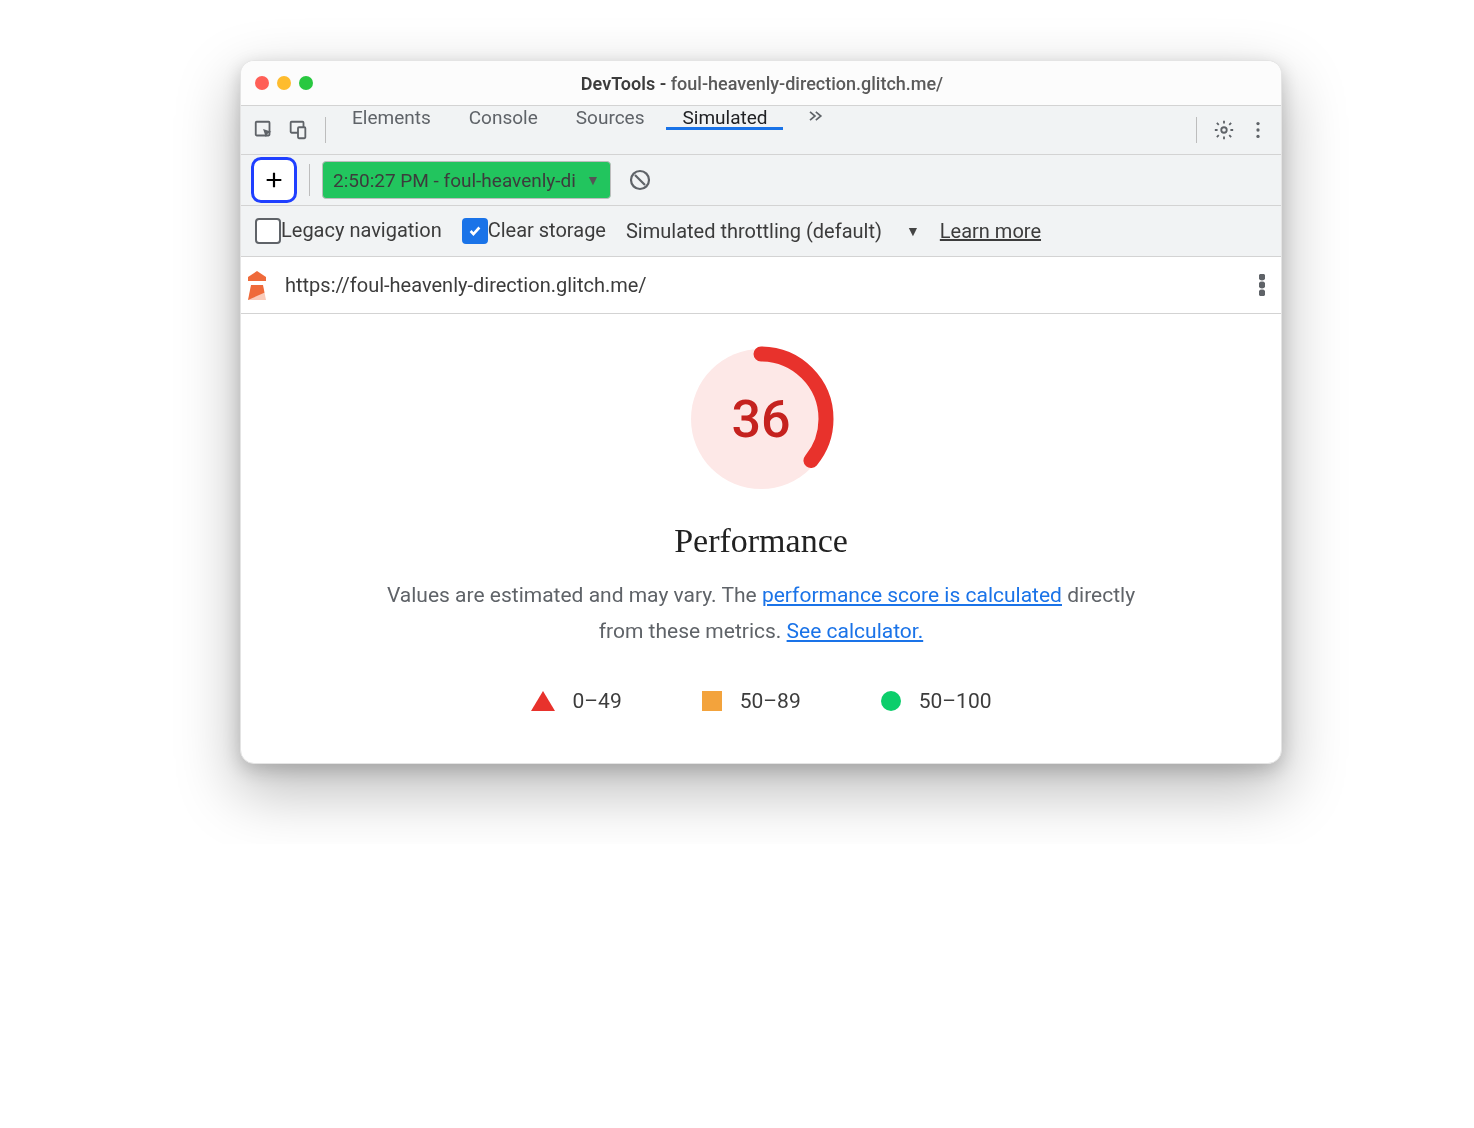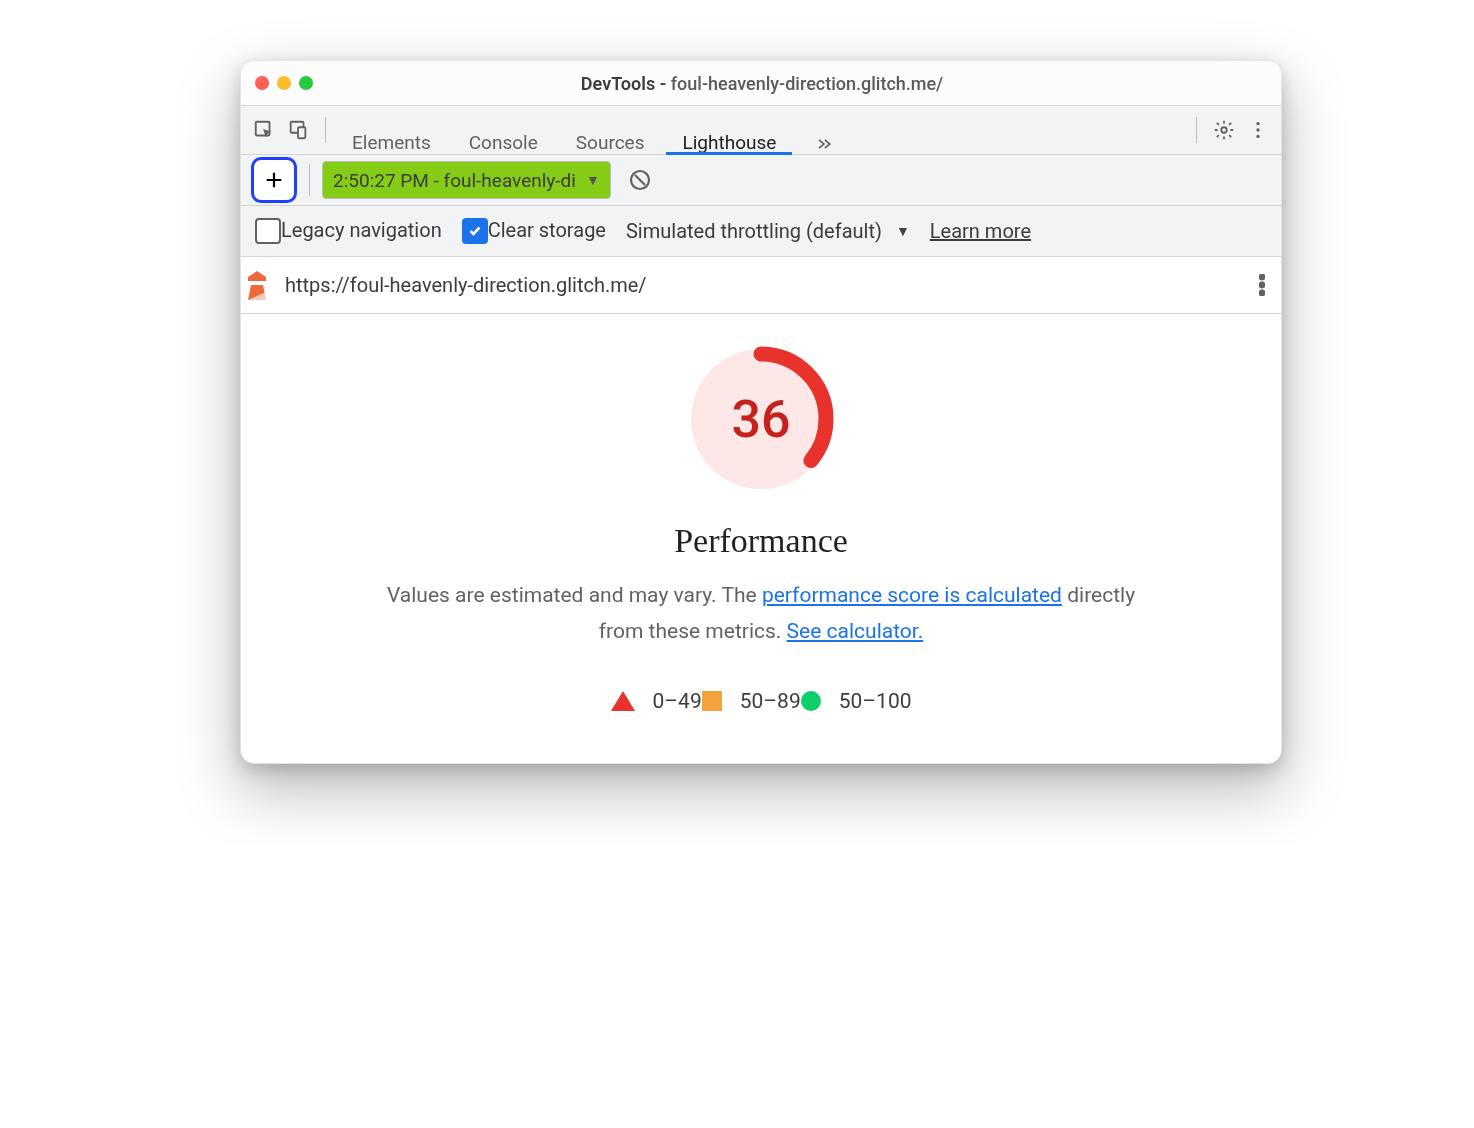--- a/index.html
+++ b/index.html
@@ -55,7 +55,7 @@
   .iconbtn{width:34px;height:34px;display:flex;align-items:center;justify-content:center;color:#5f6368;border-radius:4px;}
   .iconbtn svg{width:22px;height:22px;stroke:#5f6368;stroke-width:2;fill:none;}
   .vdiv{width:1px;height:26px;background:var(--border-dark);margin:0 10px;}
-  .tabs{display:flex;align-items:flex-end;height:100%;gap:6px;}
+  .tabs{display:flex;align-items:flex-start;height:100%;gap:6px;}
   .tab{display:flex;align-items:center;padding:0 16px;font-size:19px;color:var(--text-dim);cursor:pointer;position:relative;}
   .tab.active{color:var(--text);}
   .tab.active::after{content:"";position:absolute;left:0;right:0;bottom:-1px;height:3px;background:var(--tab-active);}

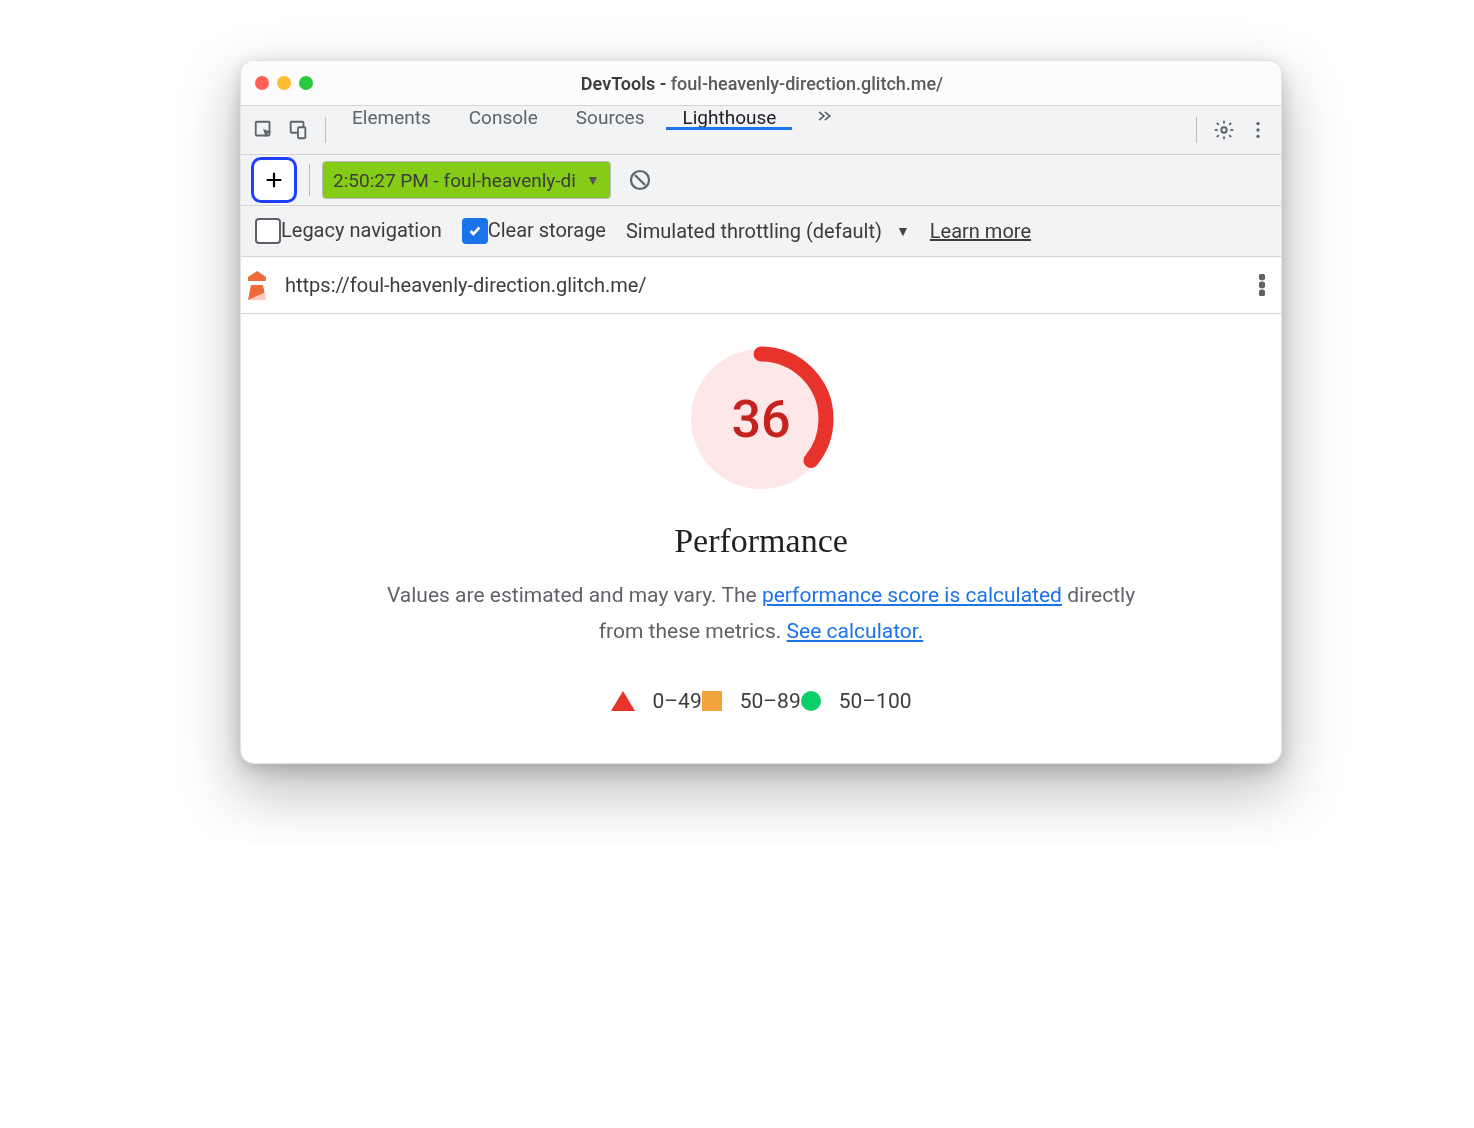--- a/index.html
+++ b/index.html
@@ -162,7 +162,7 @@
       <div class="tab">Elements</div>
       <div class="tab">Console</div>
       <div class="tab">Sources</div>
-      <div class="tab active">Lighthouse</div>
+      <div class="tab active">Simulated</div>
       <div class="tab chev">
         <svg viewBox="0 0 24 24">
             <path d="M6 7l6 5-6 5M13 7l6 5-6 5"></path>

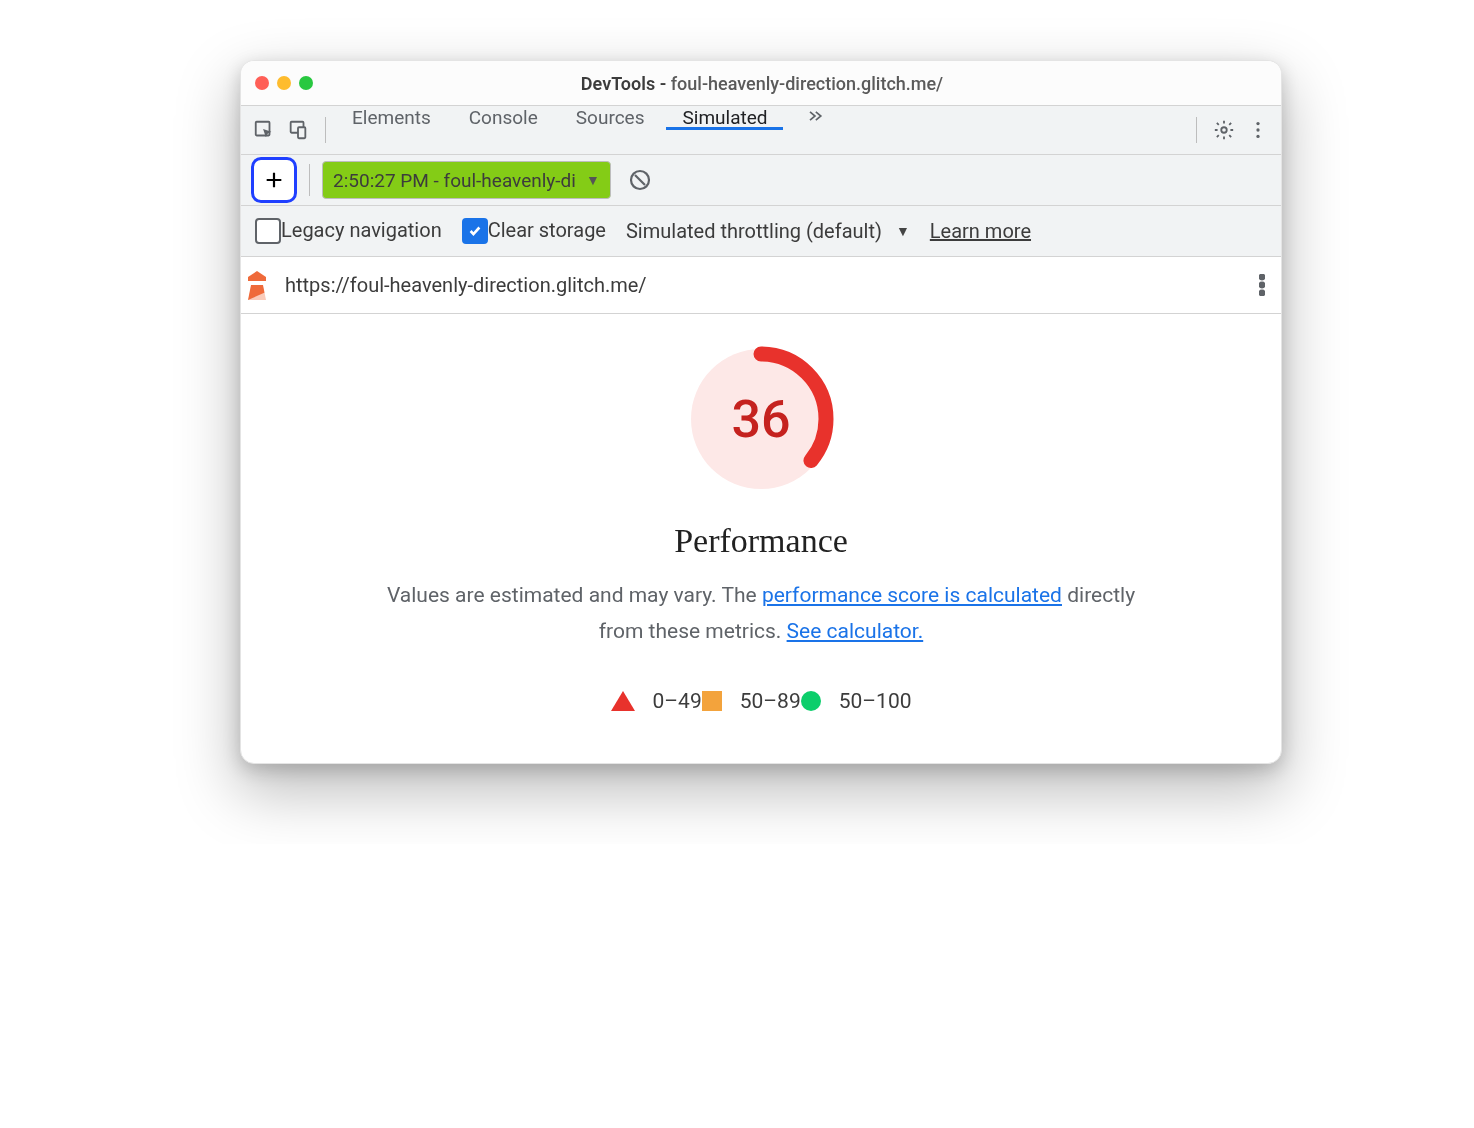--- a/index.html
+++ b/index.html
@@ -78,7 +78,7 @@
   .dropdown{
     height:36px;display:flex;align-items:center;gap:10px;
     padding:0 10px;border:1px solid var(--border-dark);border-radius:4px;
-    font-size:19px;color:#3c3c3c;background:#84cc16;
+    font-size:19px;color:#3c3c3c;background:#22c55e;
     max-width:320px;
   }
   .dropdown .lbl{white-space:nowrap;overflow:hidden;text-overflow:clip;}

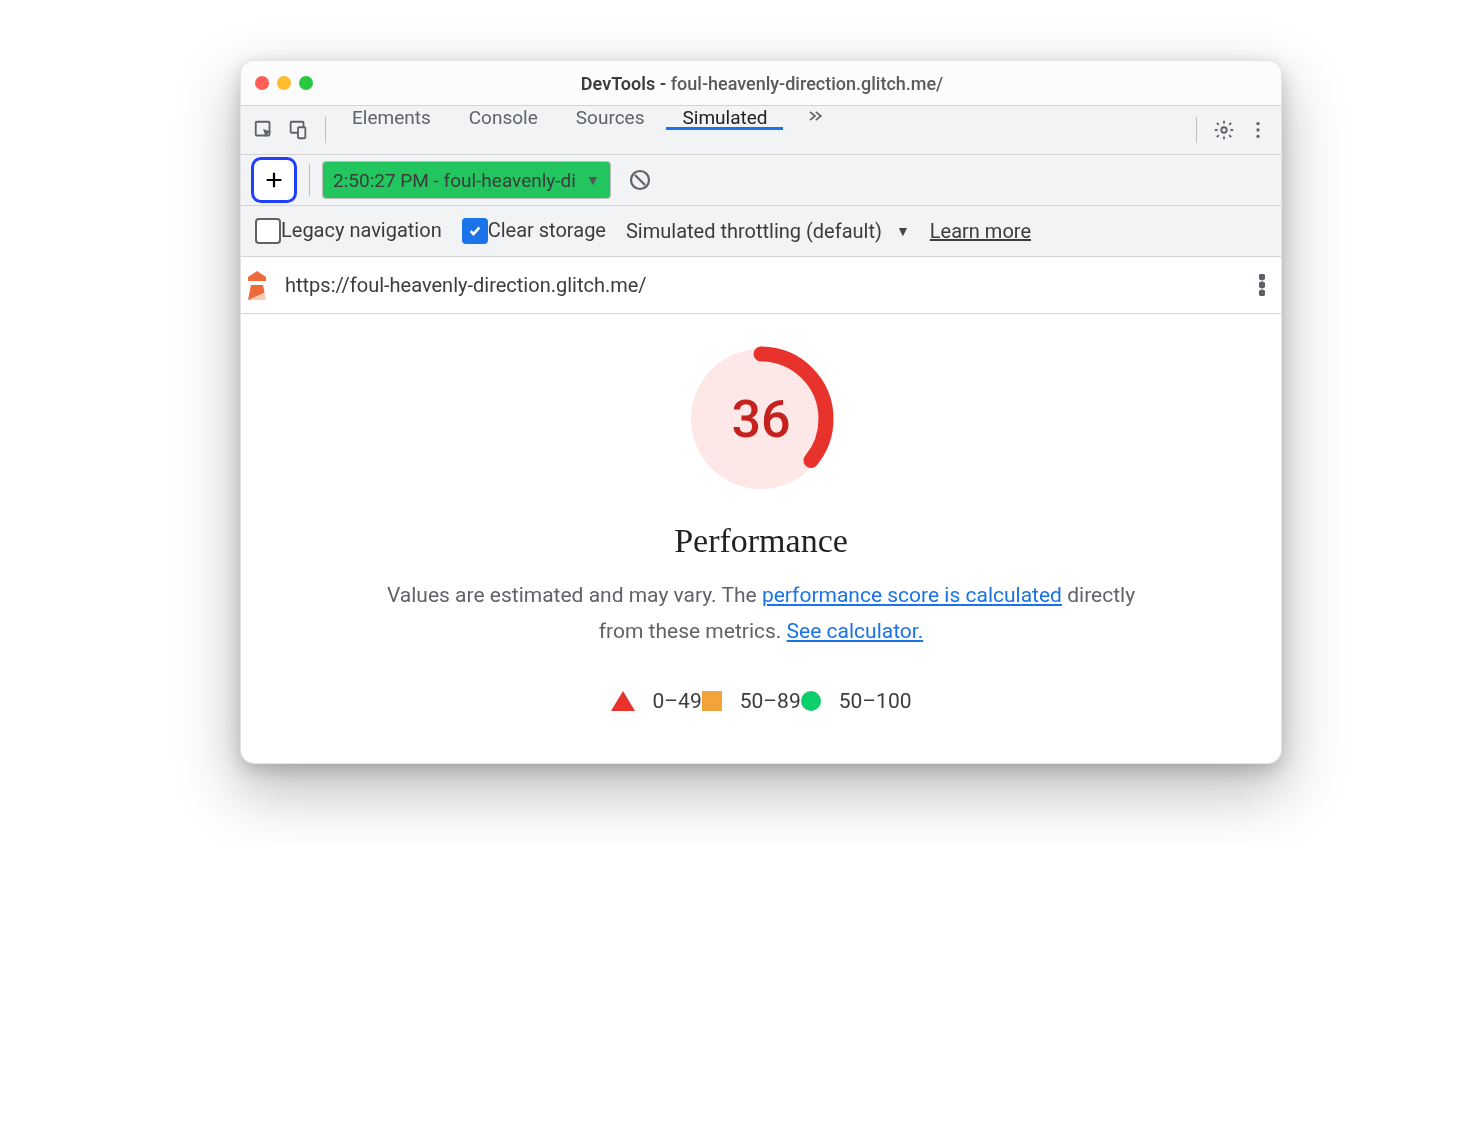--- a/index.html
+++ b/index.html
@@ -96,7 +96,7 @@
   .ckbox{width:22px;height:22px;border:2px solid #5f6368;border-radius:4px;background:#fff;display:flex;align-items:center;justify-content:center;}
   .ckbox.checked{background:#1a73e8;border-color:#1a73e8;}
   .ckbox.checked svg{width:14px;height:14px;stroke:#fff;stroke-width:3;fill:none;}
-  .optbar .dd{display:flex;align-items:center;gap:0;}
+  .optbar .dd{display:flex;align-items:center;gap:10px;}
   .optbar .dd .carv{font-size:14px;color:#444;}
   .optbar .lm{text-decoration:underline;}
 

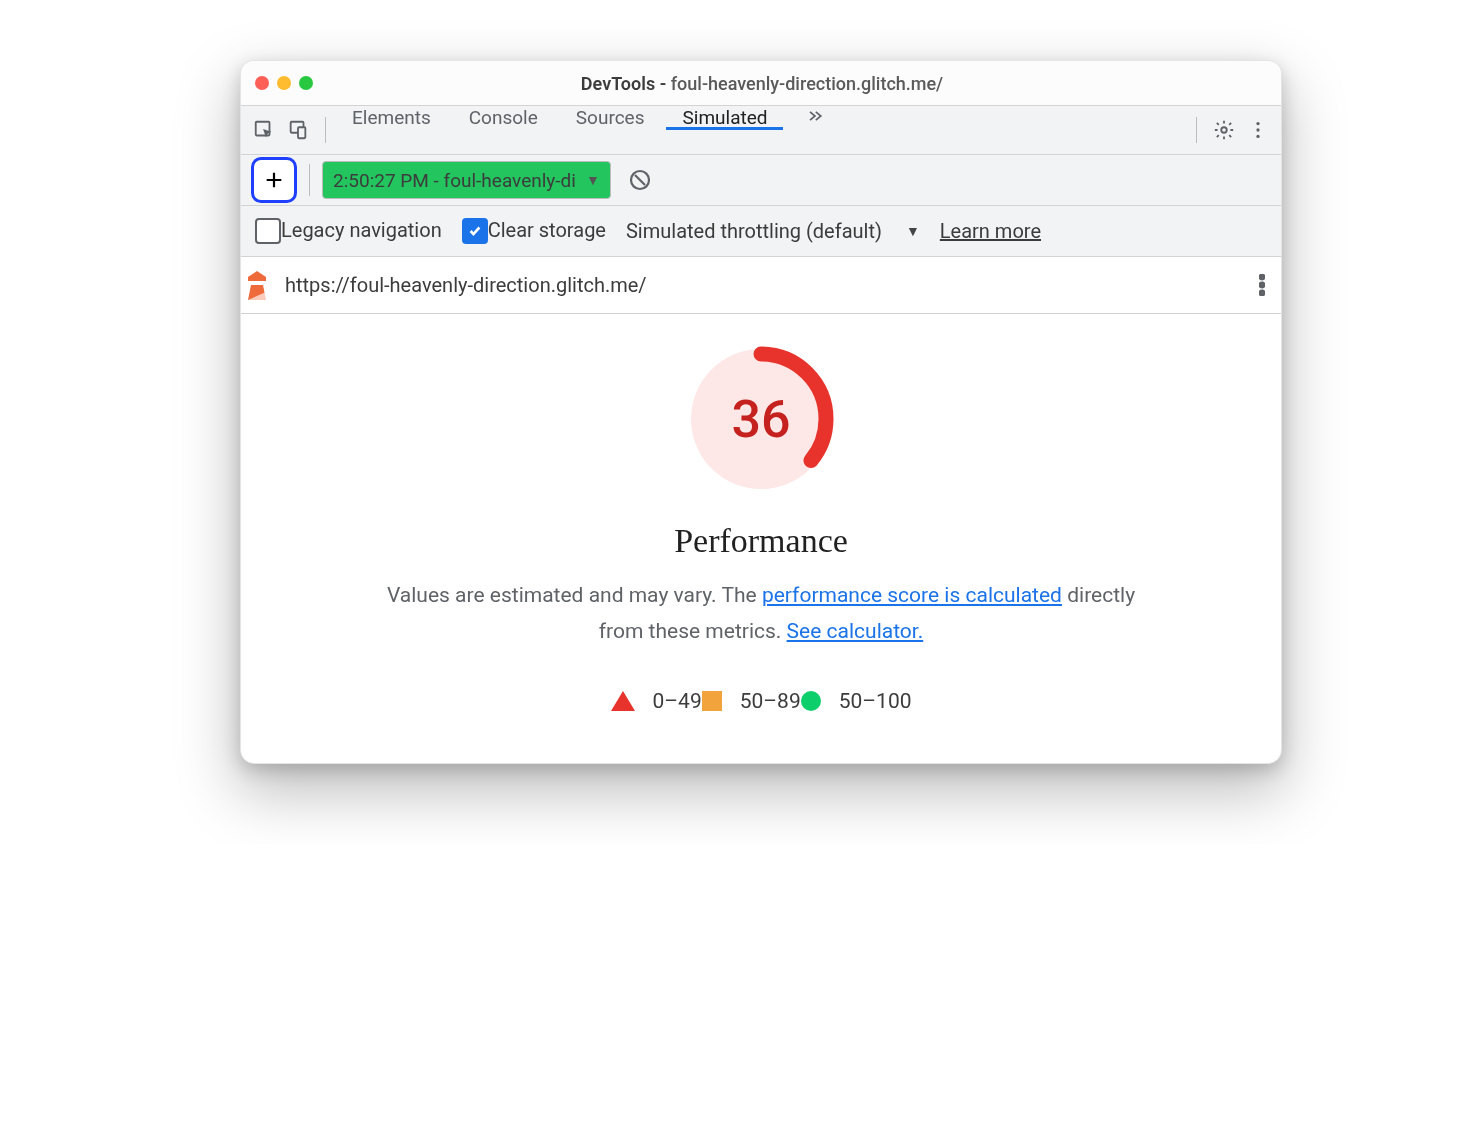--- a/index.html
+++ b/index.html
@@ -121,7 +121,7 @@
   .desc{font-size:21px;color:#5f6368;line-height:1.7;max-width:780px;margin:0 auto;}
   .desc a{color:var(--link);text-decoration:underline;}
 
-  .legend{display:flex;justify-content:center;margin-top:40px;font-size:21px;color:#3c3c3c;}
+  .legend{display:flex;justify-content:center;gap:80px;margin-top:40px;font-size:21px;color:#3c3c3c;}
   .legend .item{display:flex;align-items:center;gap:18px;}
   .tri{width:0;height:0;border-left:12px solid transparent;border-right:12px solid transparent;border-bottom:20px solid var(--red);}
   .sq{width:20px;height:20px;background:var(--orange);}

